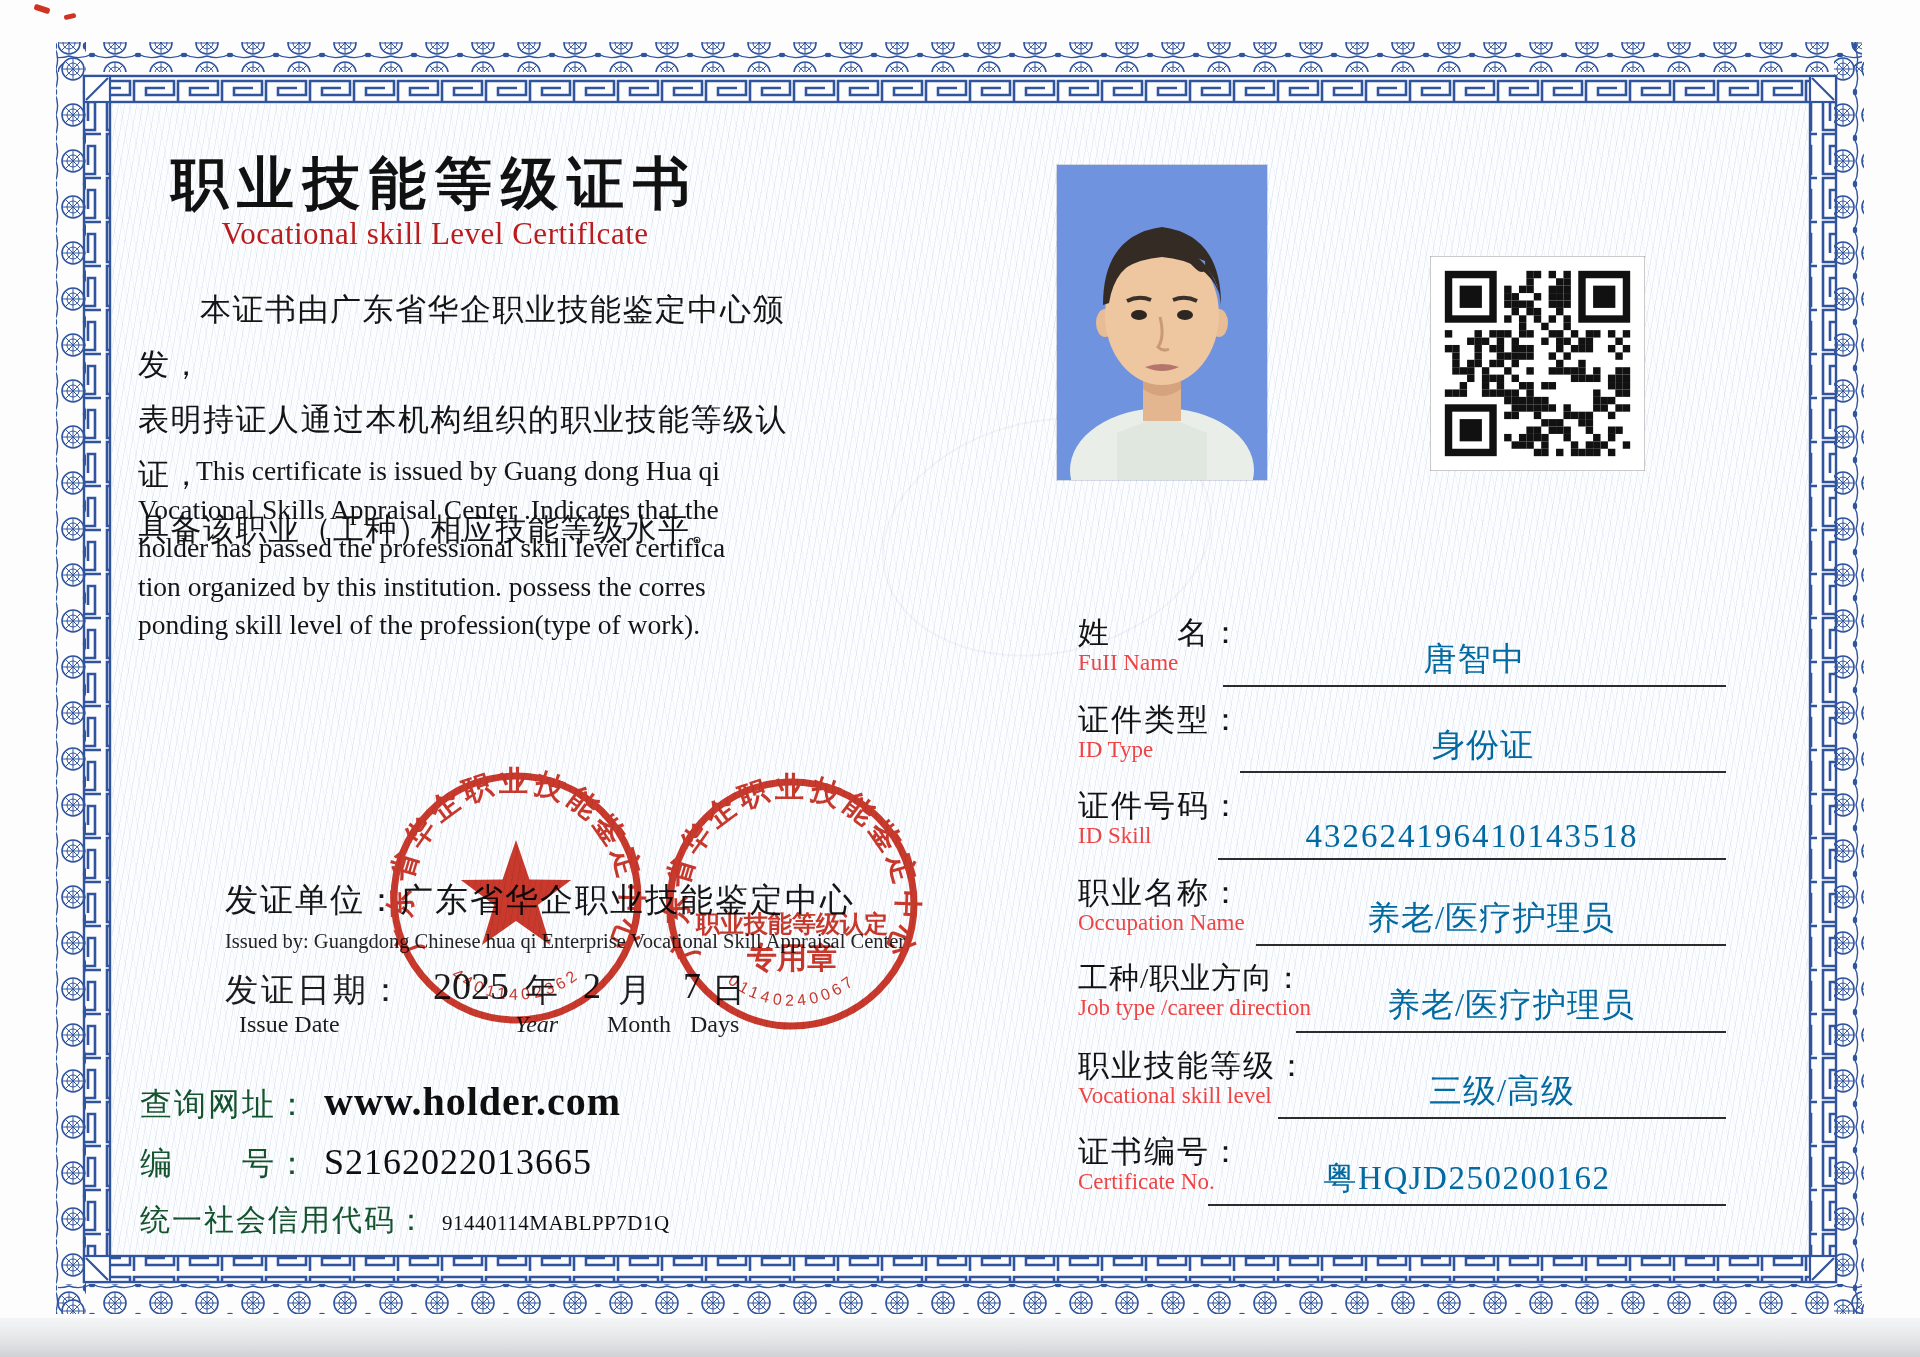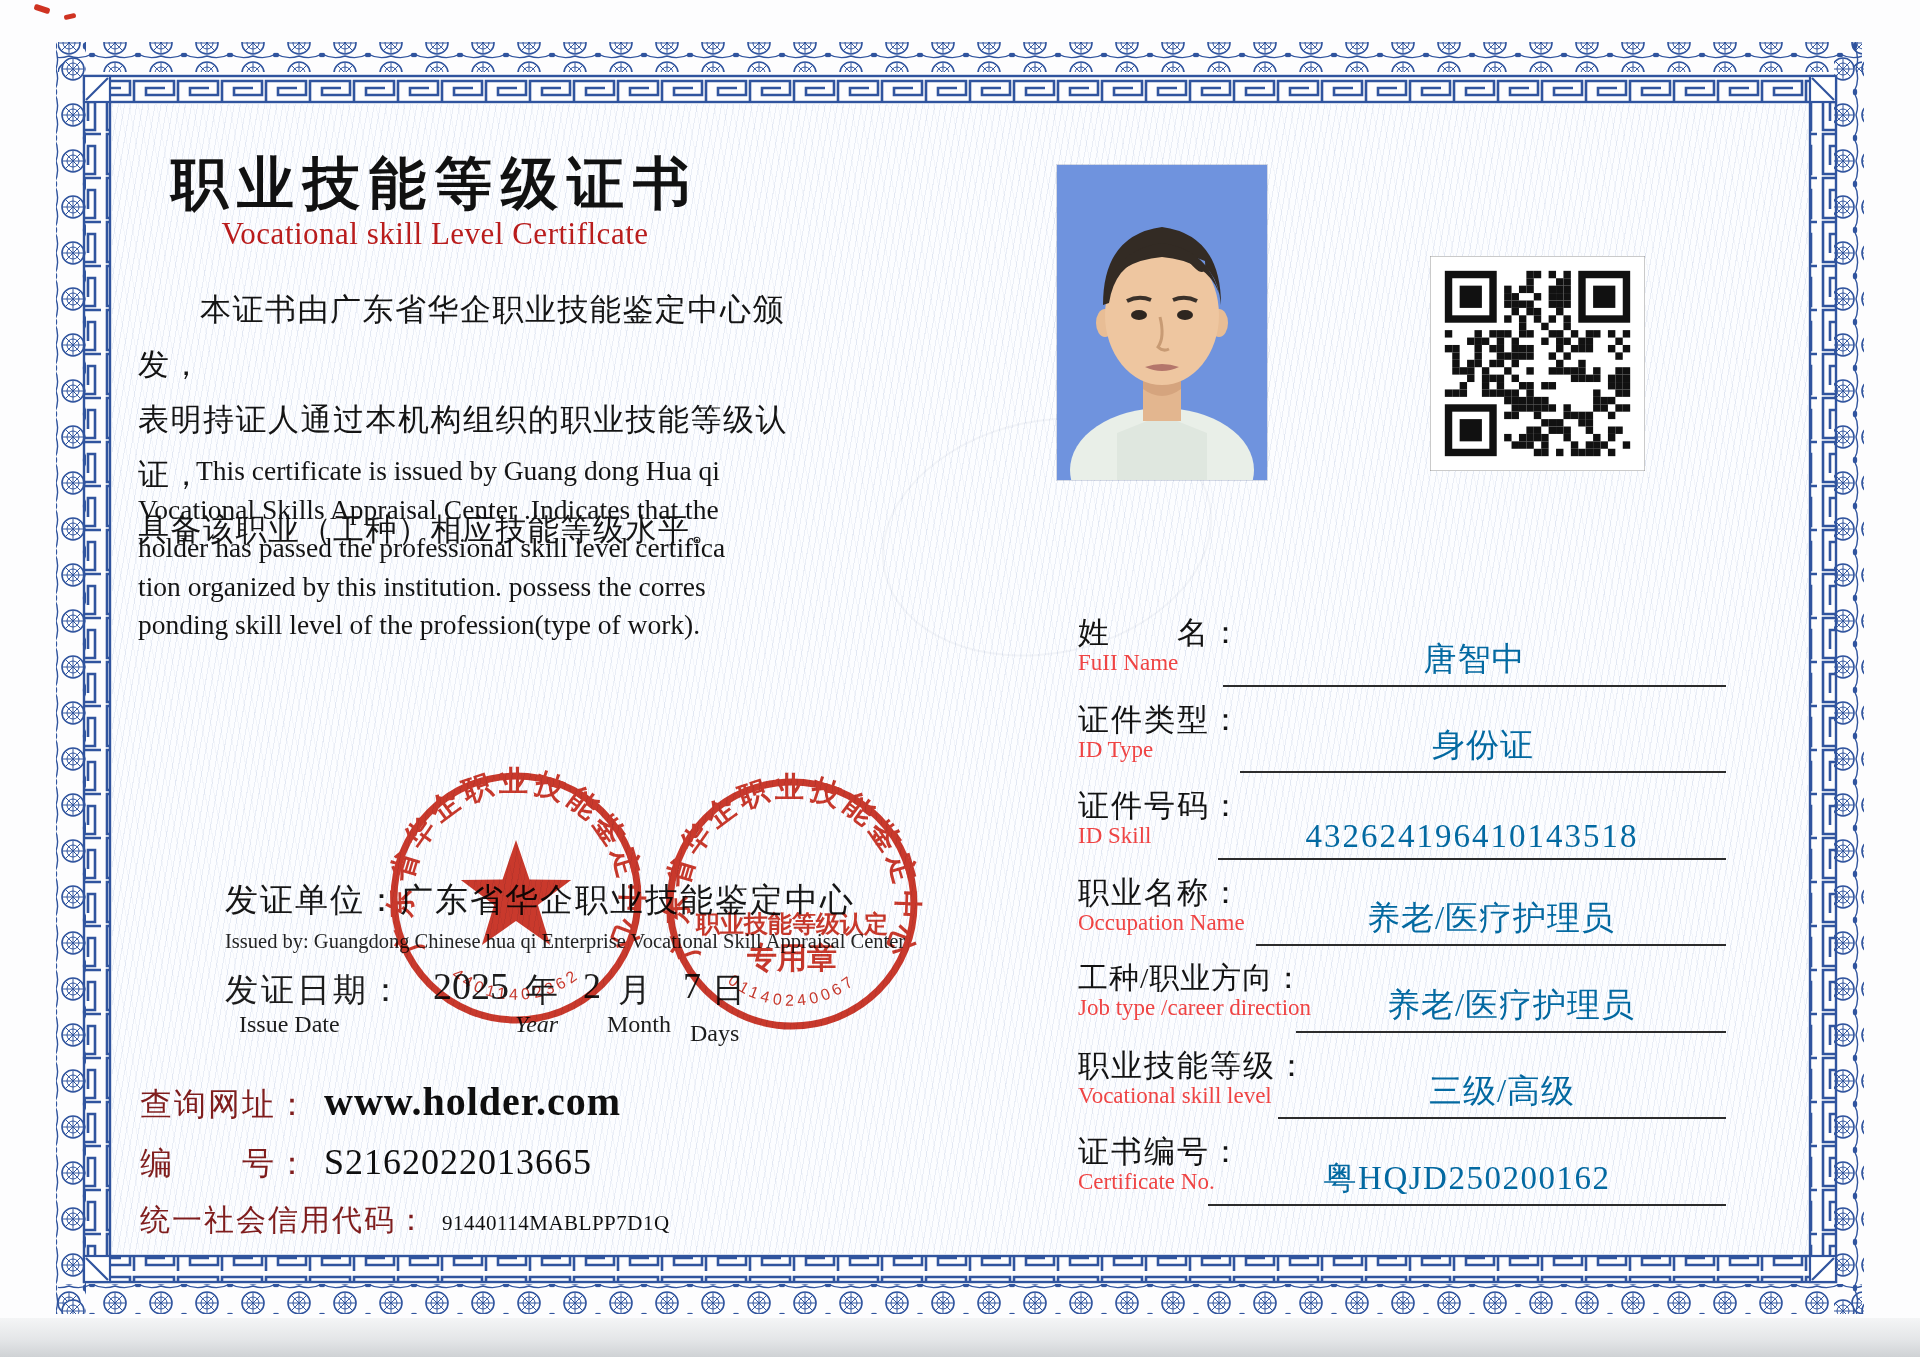--- a/index.html
+++ b/index.html
@@ -46,7 +46,7 @@
   .d-month-en{left:382px;top:43px;font-size:24px;}
   .d-month-u{left:393px;top:0;}
   .d-day{left:458px;top:-3px;font-size:36px;}
-  .d-day-en{left:465px;top:43px;font-size:24px;margin-top:9px;}
+  .d-day-en{left:465px;top:43px;font-size:24px;}
   .d-day-u{left:487px;top:0;}
   .footer-rows{left:140px;top:1078px;width:720px;}
   .footer-row{display:flex;align-items:baseline;margin-bottom:14px;white-space:nowrap;}

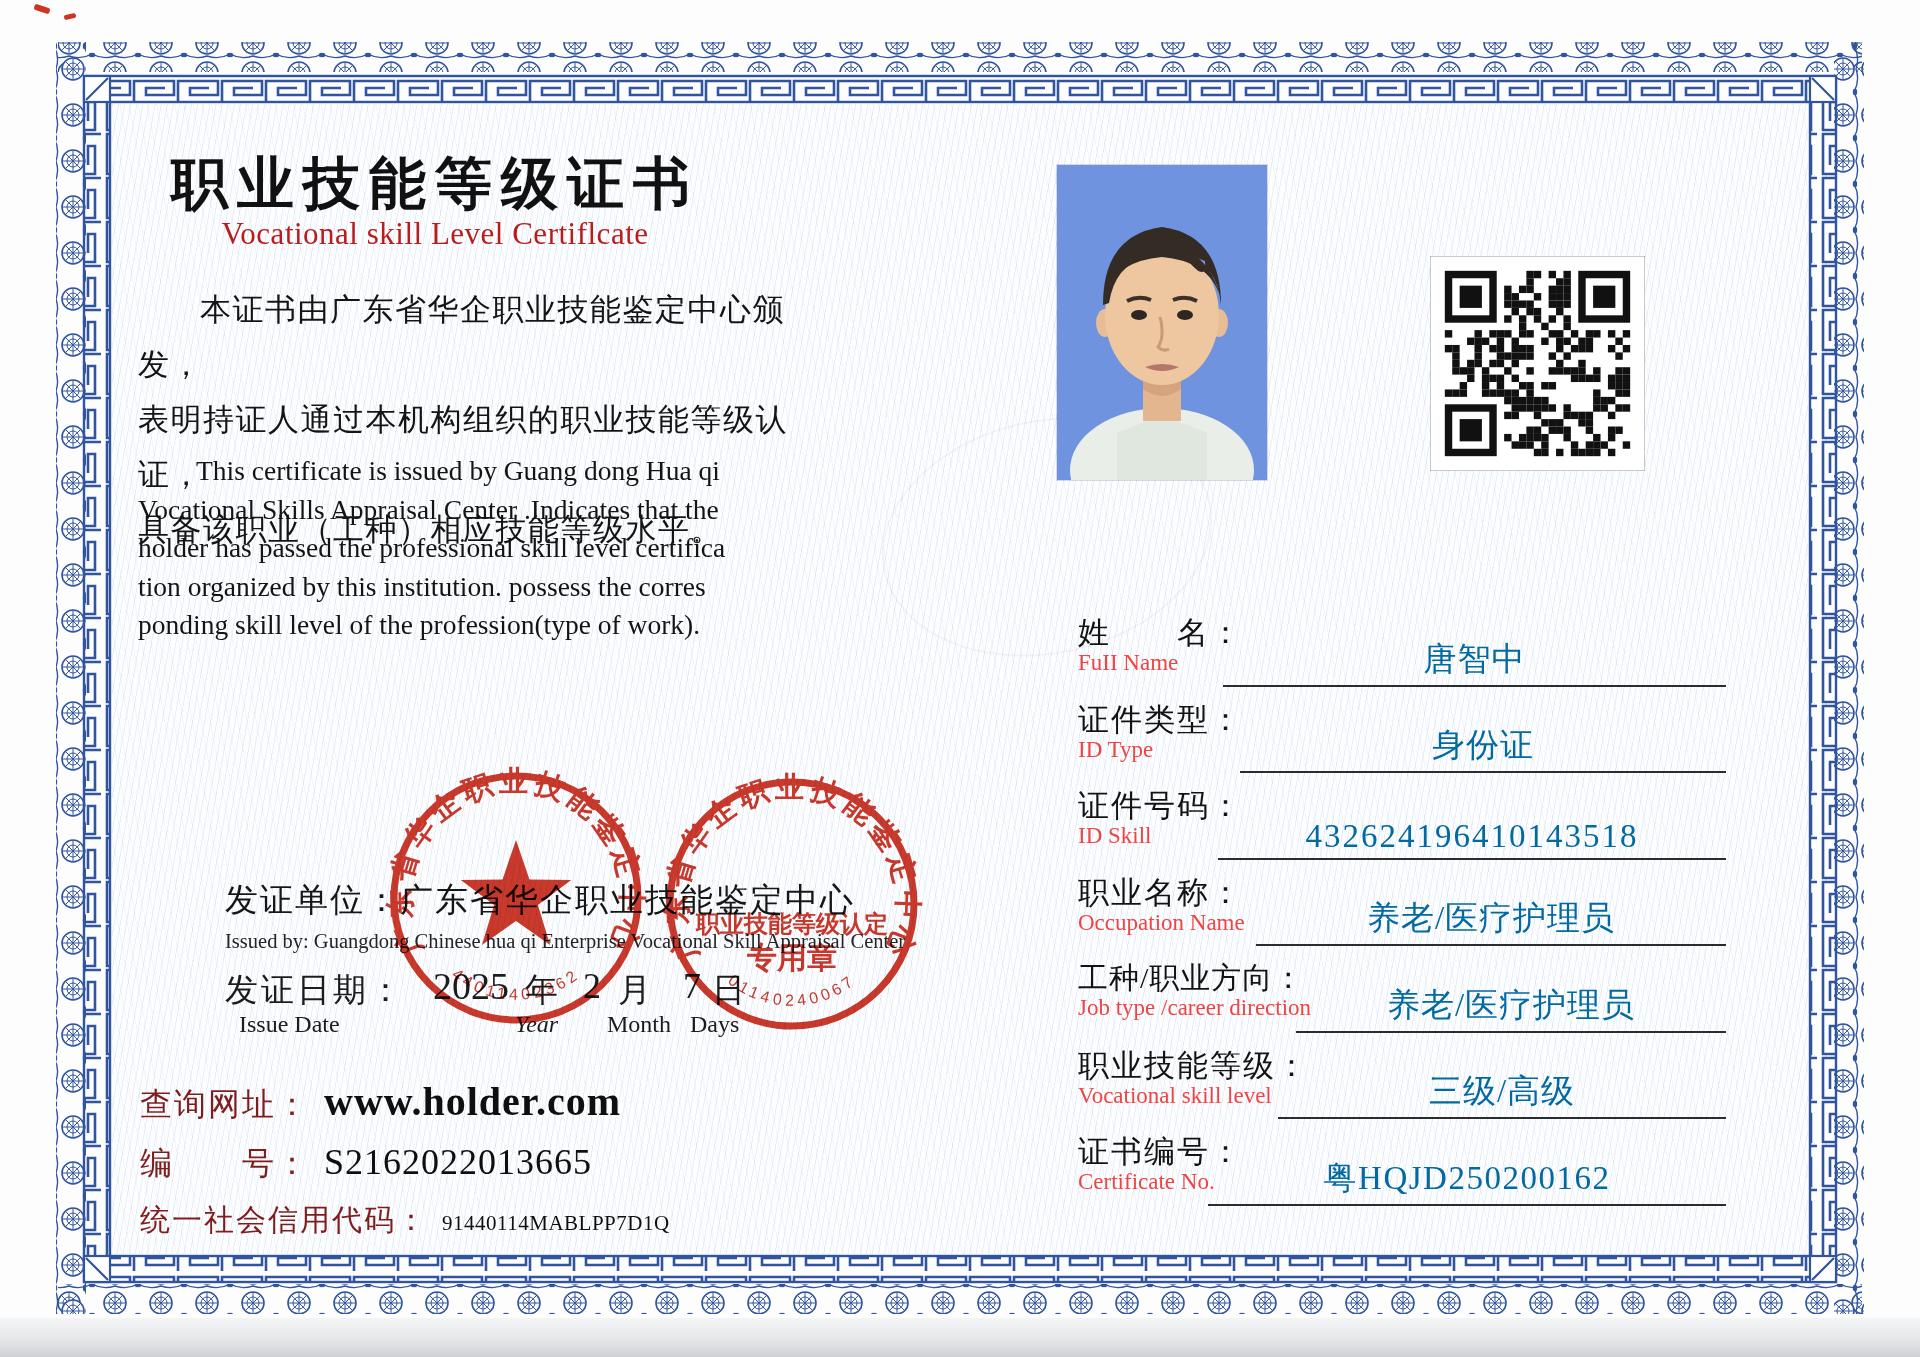--- a/index.html
+++ b/index.html
@@ -50,7 +50,7 @@
   .d-day-u{left:487px;top:0;}
   .footer-rows{left:140px;top:1078px;width:720px;}
   .footer-row{display:flex;align-items:baseline;margin-bottom:14px;white-space:nowrap;}
-  .footer-row .fl{font-size:32px;letter-spacing:2px;color:#7f1d1d;font-family:Liberation Mono, monospace;}
+  .footer-row .fl{font-size:32px;letter-spacing:2px;color:#14532d;font-family:Liberation Mono, monospace;}
   .footer-row .fv{font-size:38px;margin-left:14px;color:#0f0f0f;}
   .footer-row:nth-child(1) .fv{font-weight:bold;letter-spacing:1px;font-size:40px;}
   .footer-row:nth-child(2) .fv{font-size:36px;letter-spacing:1px;}

